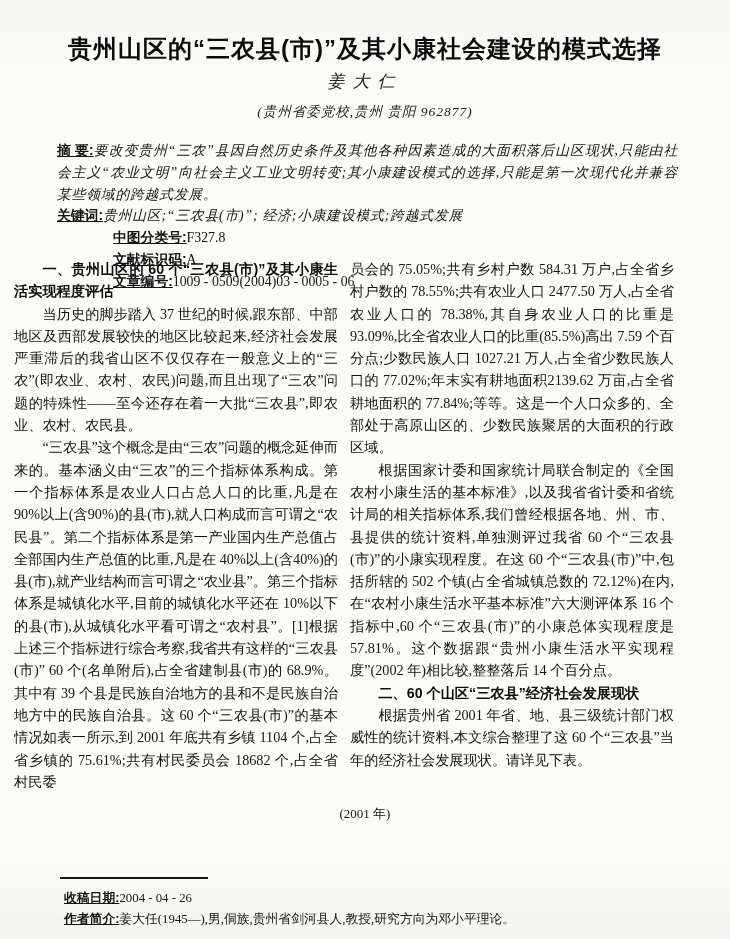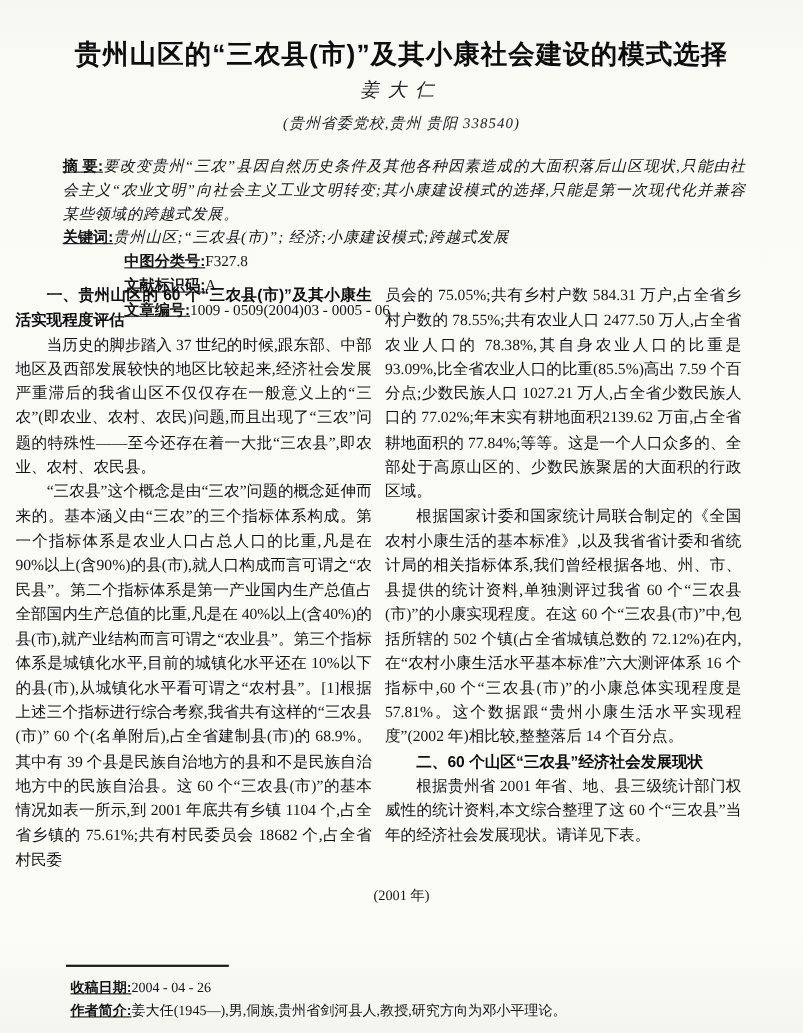--- a/index.html
+++ b/index.html
@@ -88,7 +88,7 @@
 
   <div class="author">姜大仁</div>
 
-  <div class="affil">(贵州省委党校,贵州 贵阳 338540)</div>
+  <div class="affil">(贵州省委党校,贵州 贵阳 962877)</div>
 
   <div class="meta">
     <p class="kai"><span class="lbl">摘  要:</span><span>要改变贵州“三农”县因自然历史条件及其他各种因素造成的大面积落后山区现状,只能由社会主义“农业文明”向社会主义工业文明转变;其小康建设模式的选择,只能是第一次现代化并兼容某些领域的跨越式发展。</span></p>

